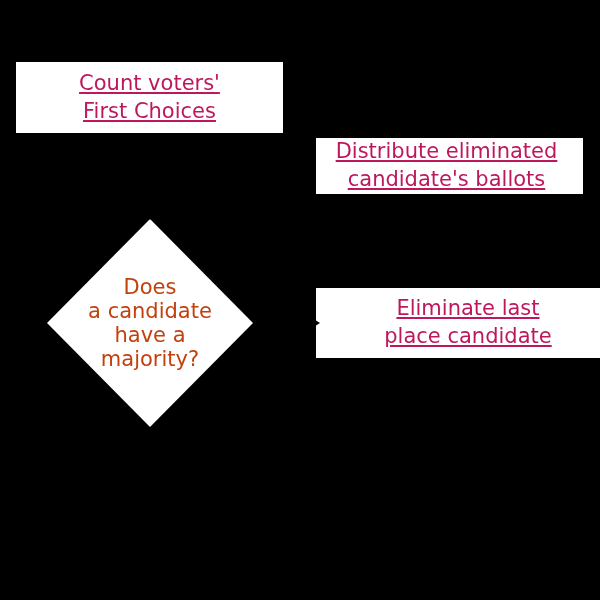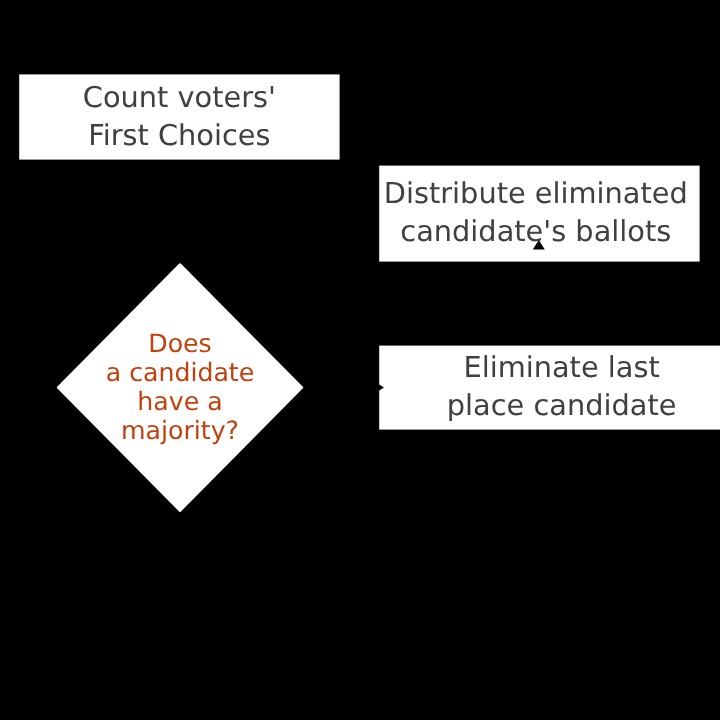--- a/index.html
+++ b/index.html
@@ -29,11 +29,12 @@
     box-sizing: border-box;
   }
   .node-box .node-label {
-    font-size: 24px;
+    font-size: 21px;
     line-height: 1.33;
-    color: #404040;
+    color: #be185d;
     white-space: pre;
     display: block;
+    text-decoration: underline;
   }
 
   #box-count {

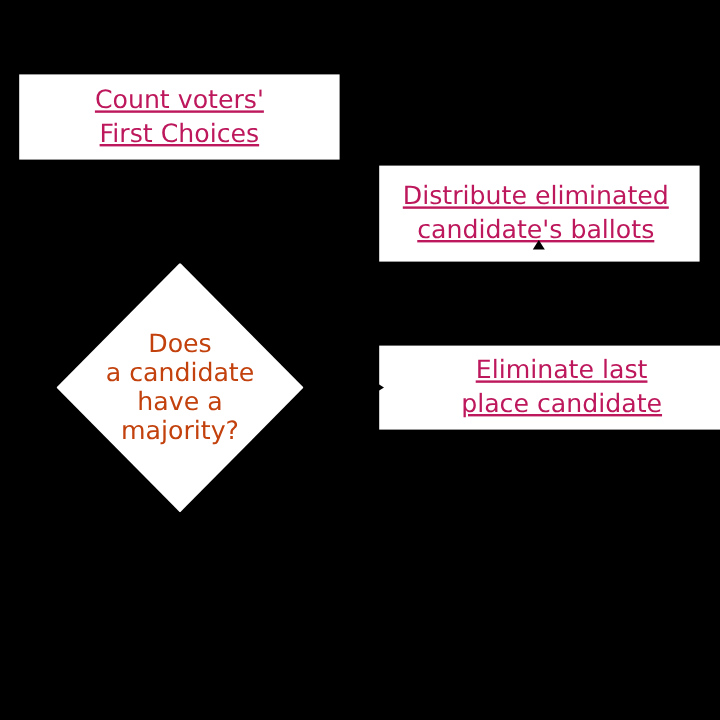--- a/index.html
+++ b/index.html
@@ -47,7 +47,7 @@
     left: 316px;
     top: 138px;
     width: 267px;
-    height: 80px;
+    height: 56px;
   }
   #box-distribute .node-label {
     

